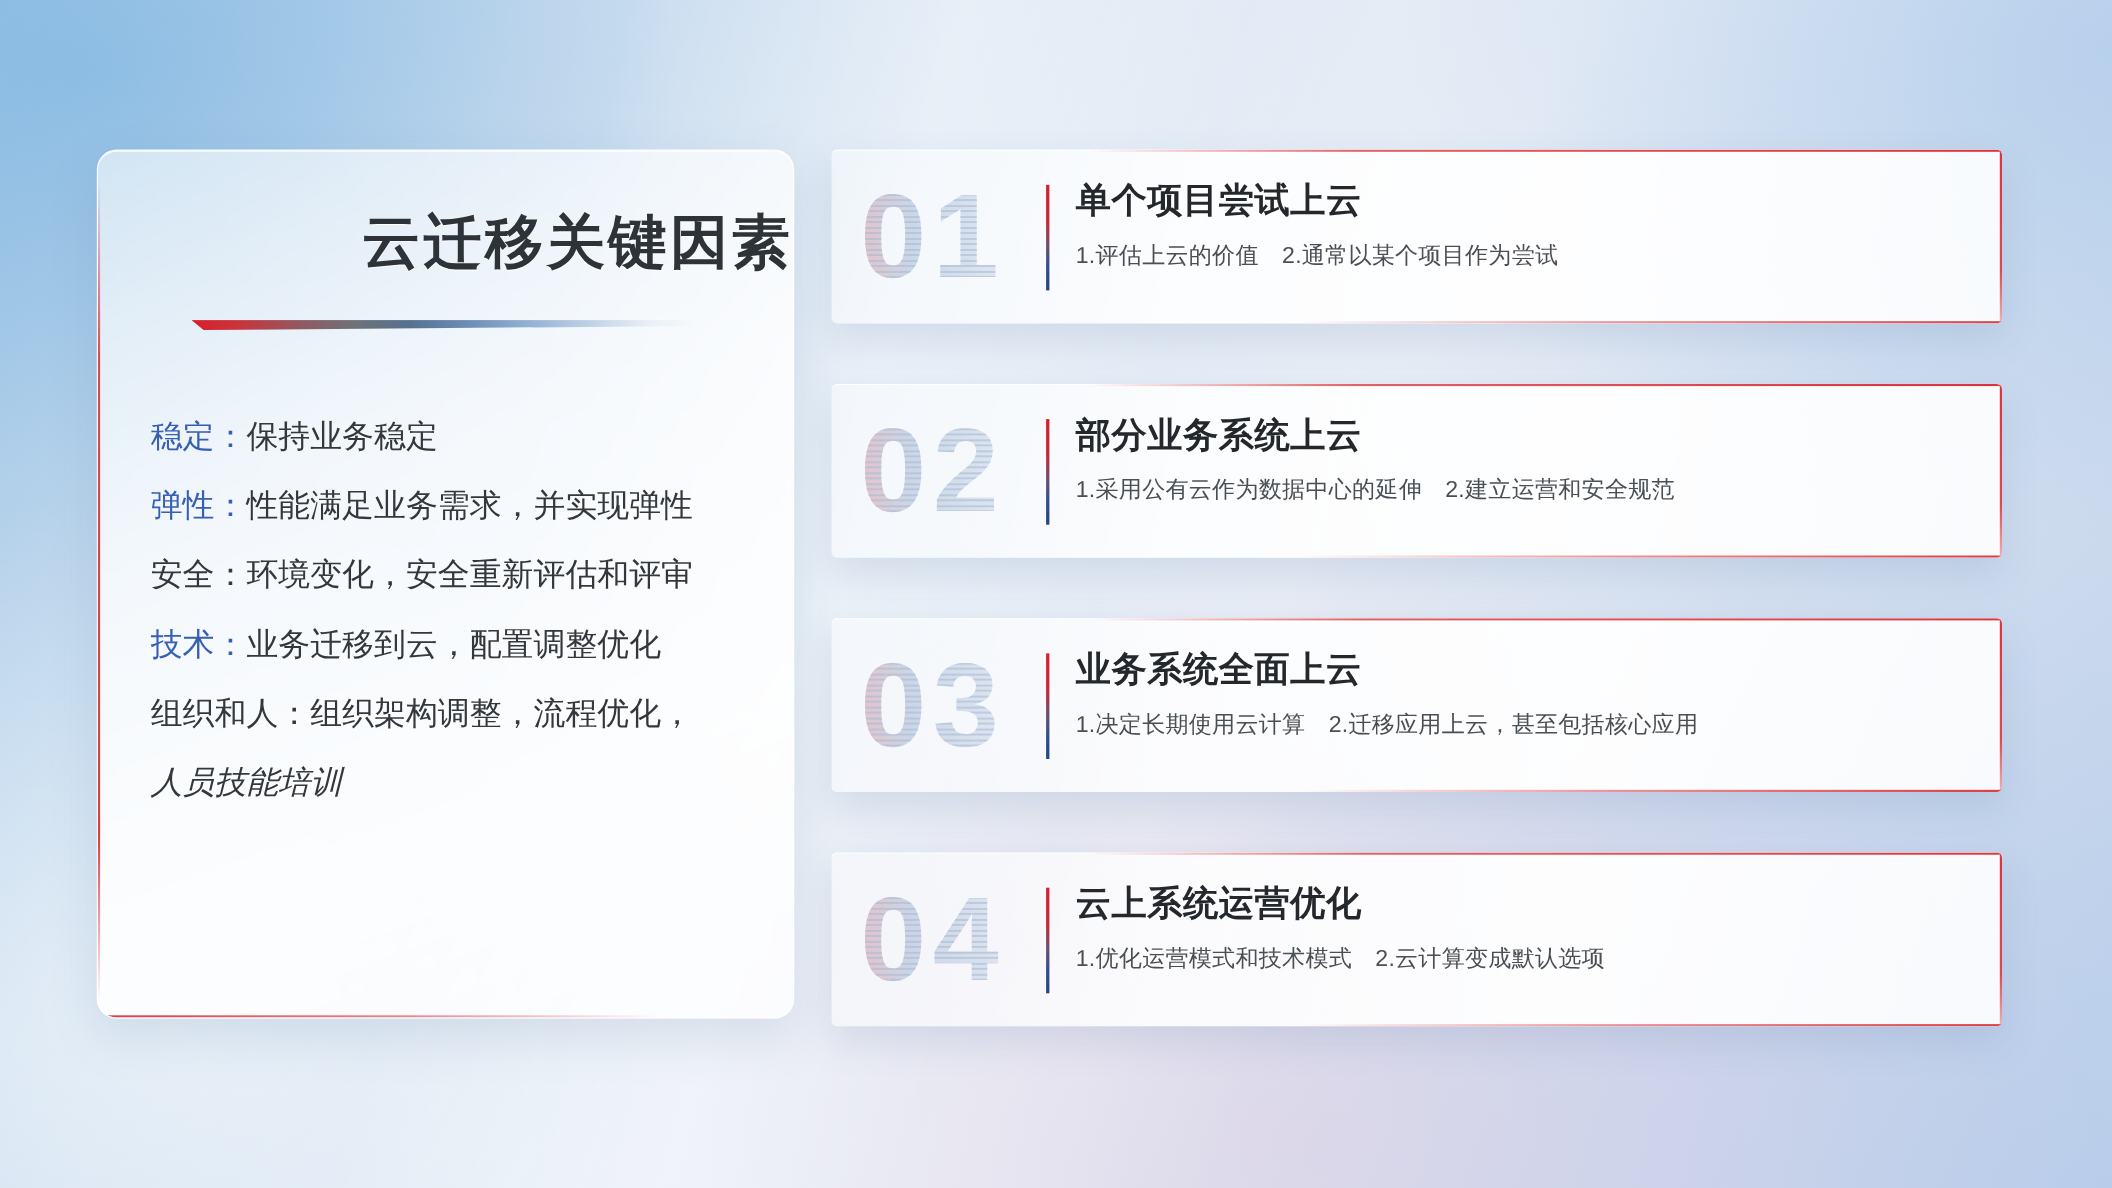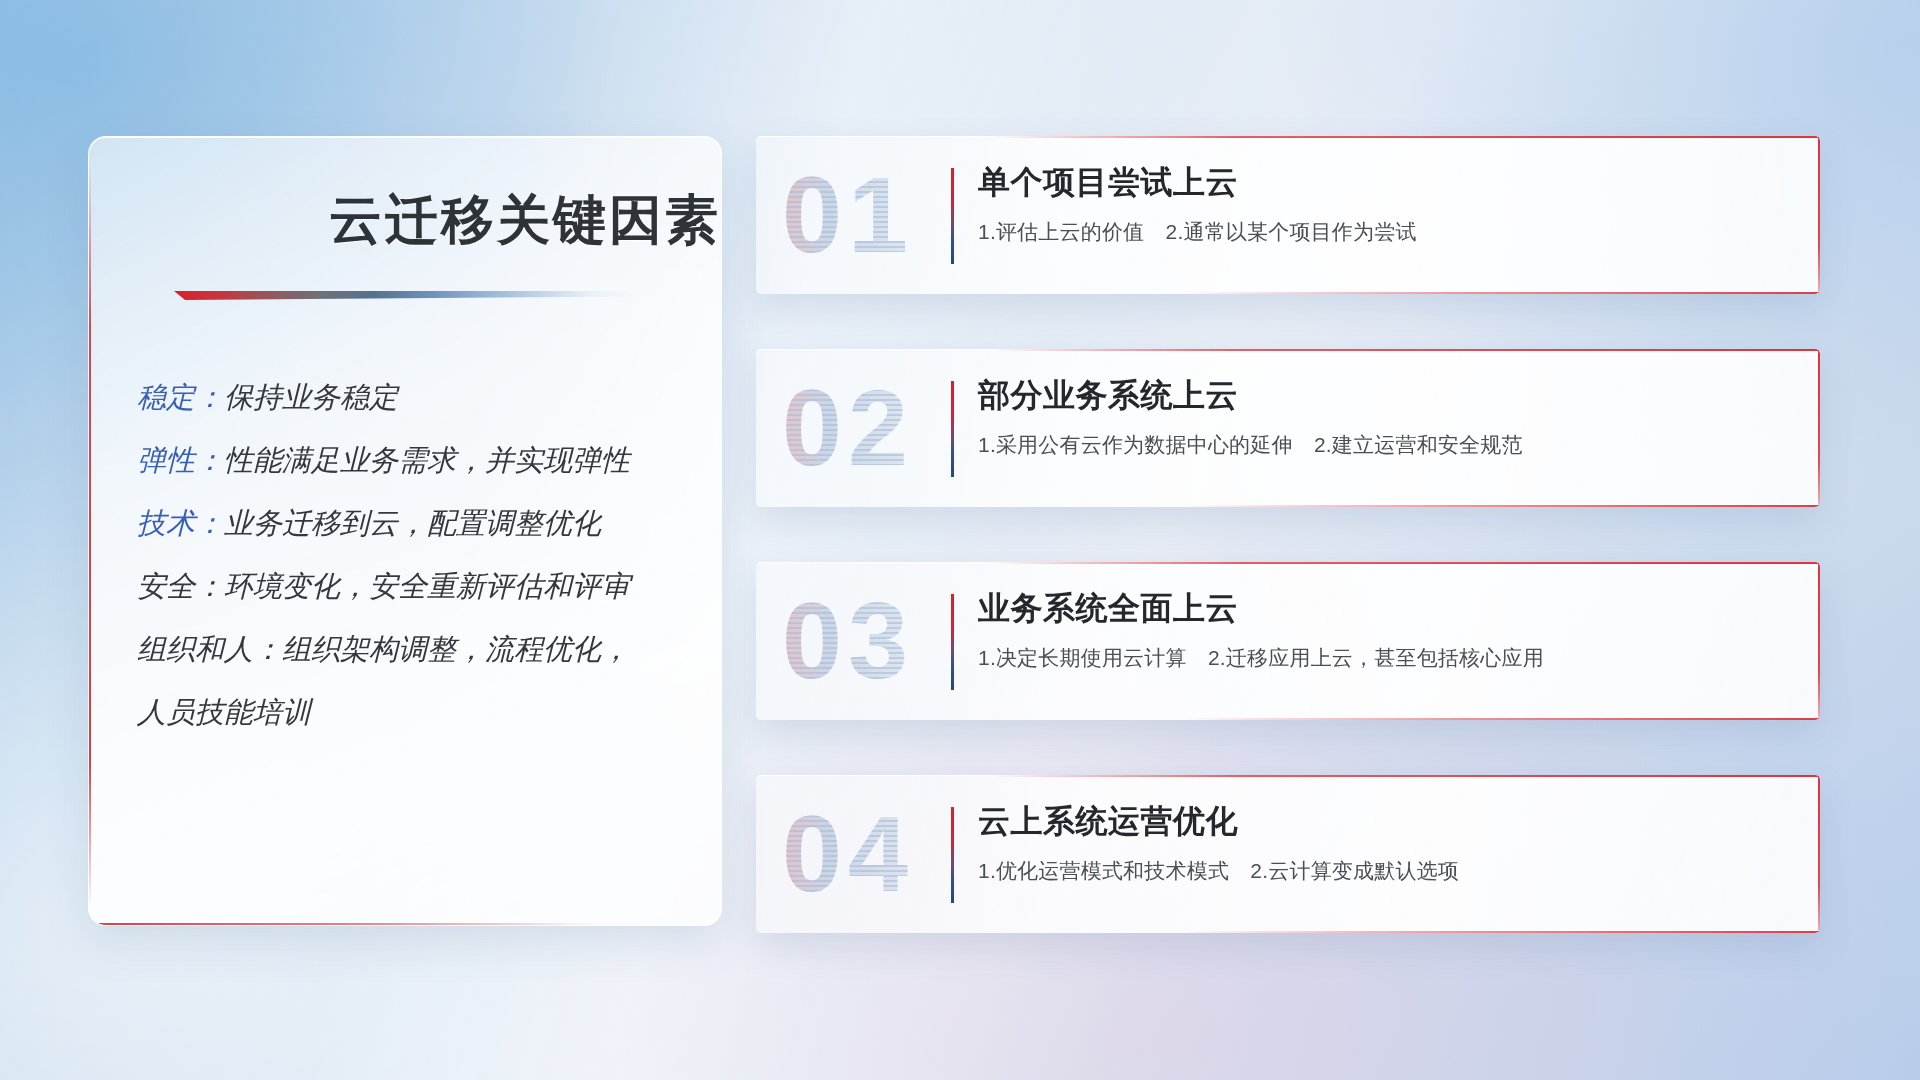--- a/index.html
+++ b/index.html
@@ -111,7 +111,6 @@
     line-height: 63px;
     color: #34383d;
     white-space: nowrap;
-    font-style: italic;
   }
   .factor-label { color: #3760b4; }
   .factor-label.neutral { color: #34383d; }

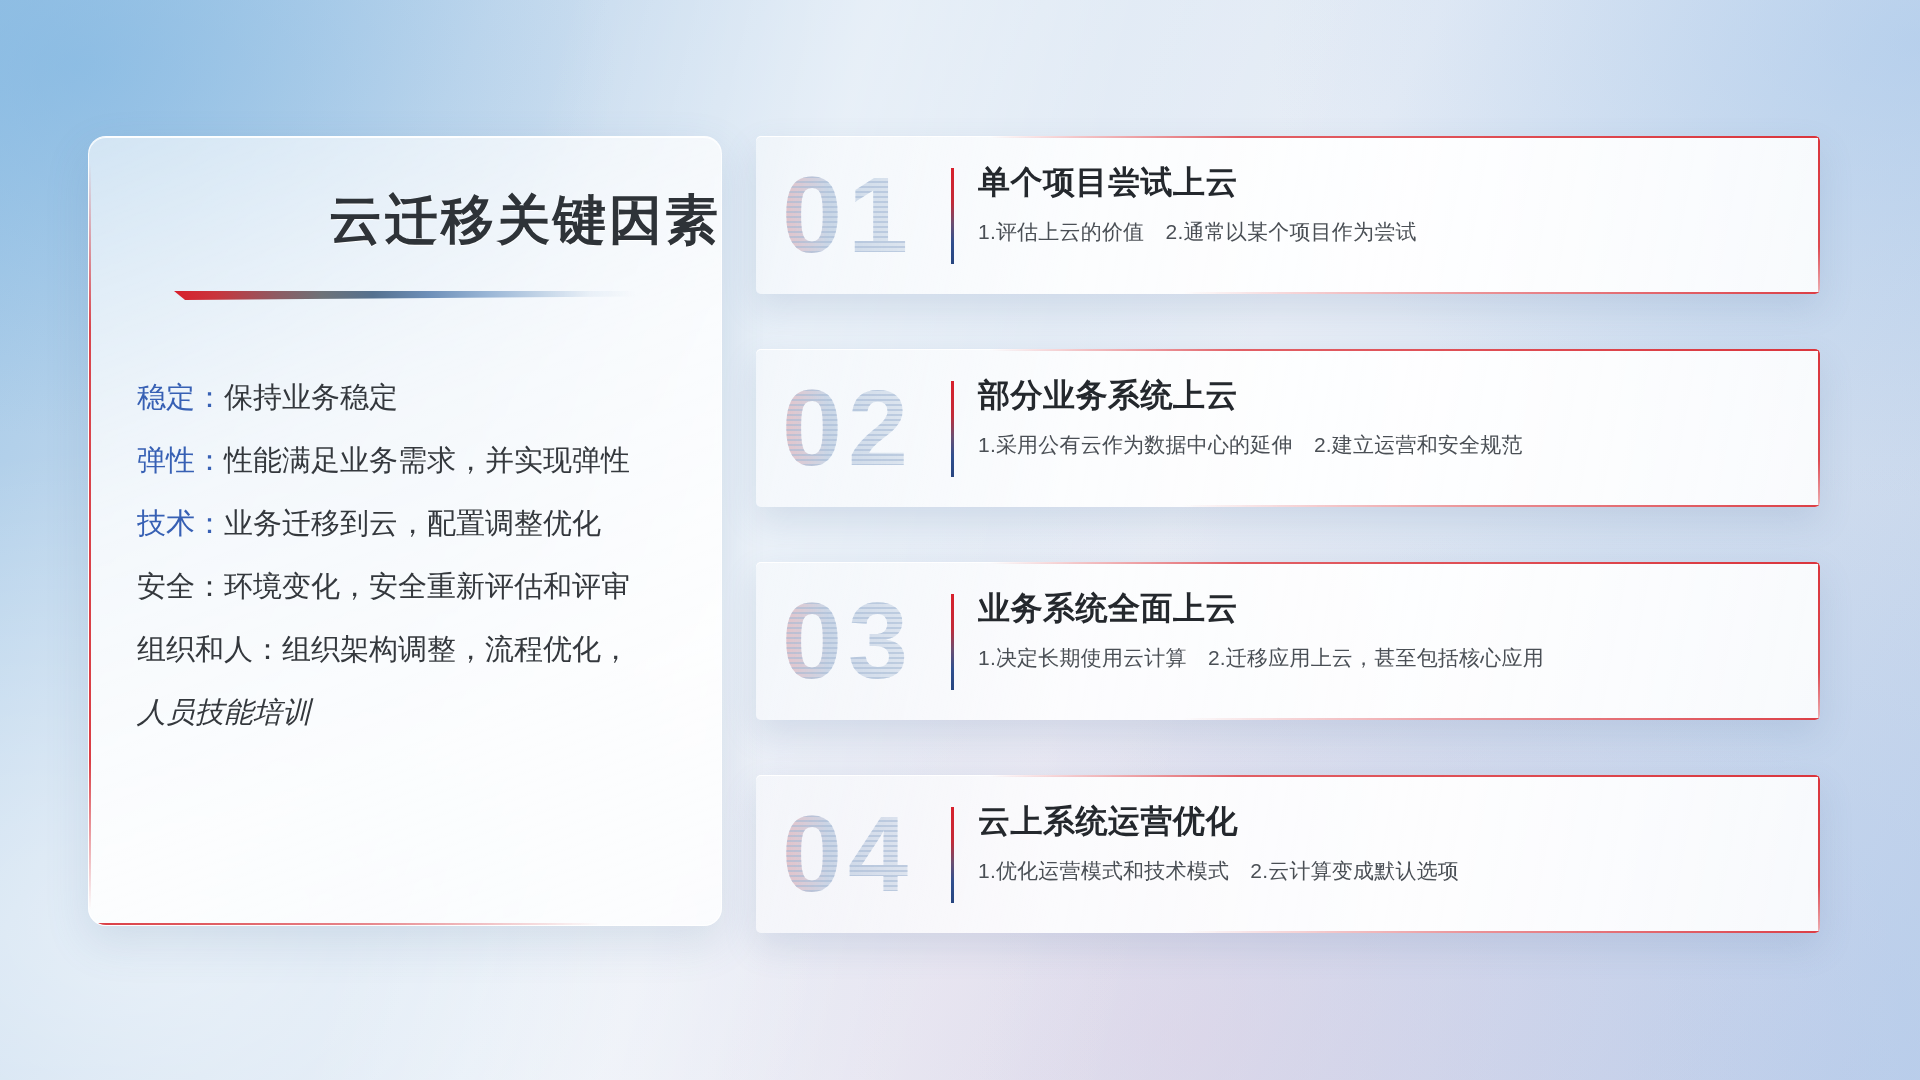--- a/index.html
+++ b/index.html
@@ -235,11 +235,11 @@
       </div>
 
       <div class="factor-row">
+        <span class="factor-label neutral">安全：</span><span class="factor-text">环境变化，安全重新评估和评审</span>
+      </div>
+
+      <div class="factor-row">
         <span class="factor-label">技术：</span><span class="factor-text">业务迁移到云，配置调整优化</span>
-      </div>
-
-      <div class="factor-row">
-        <span class="factor-label neutral">安全：</span><span class="factor-text">环境变化，安全重新评估和评审</span>
       </div>
 
       <div class="factor-row">

